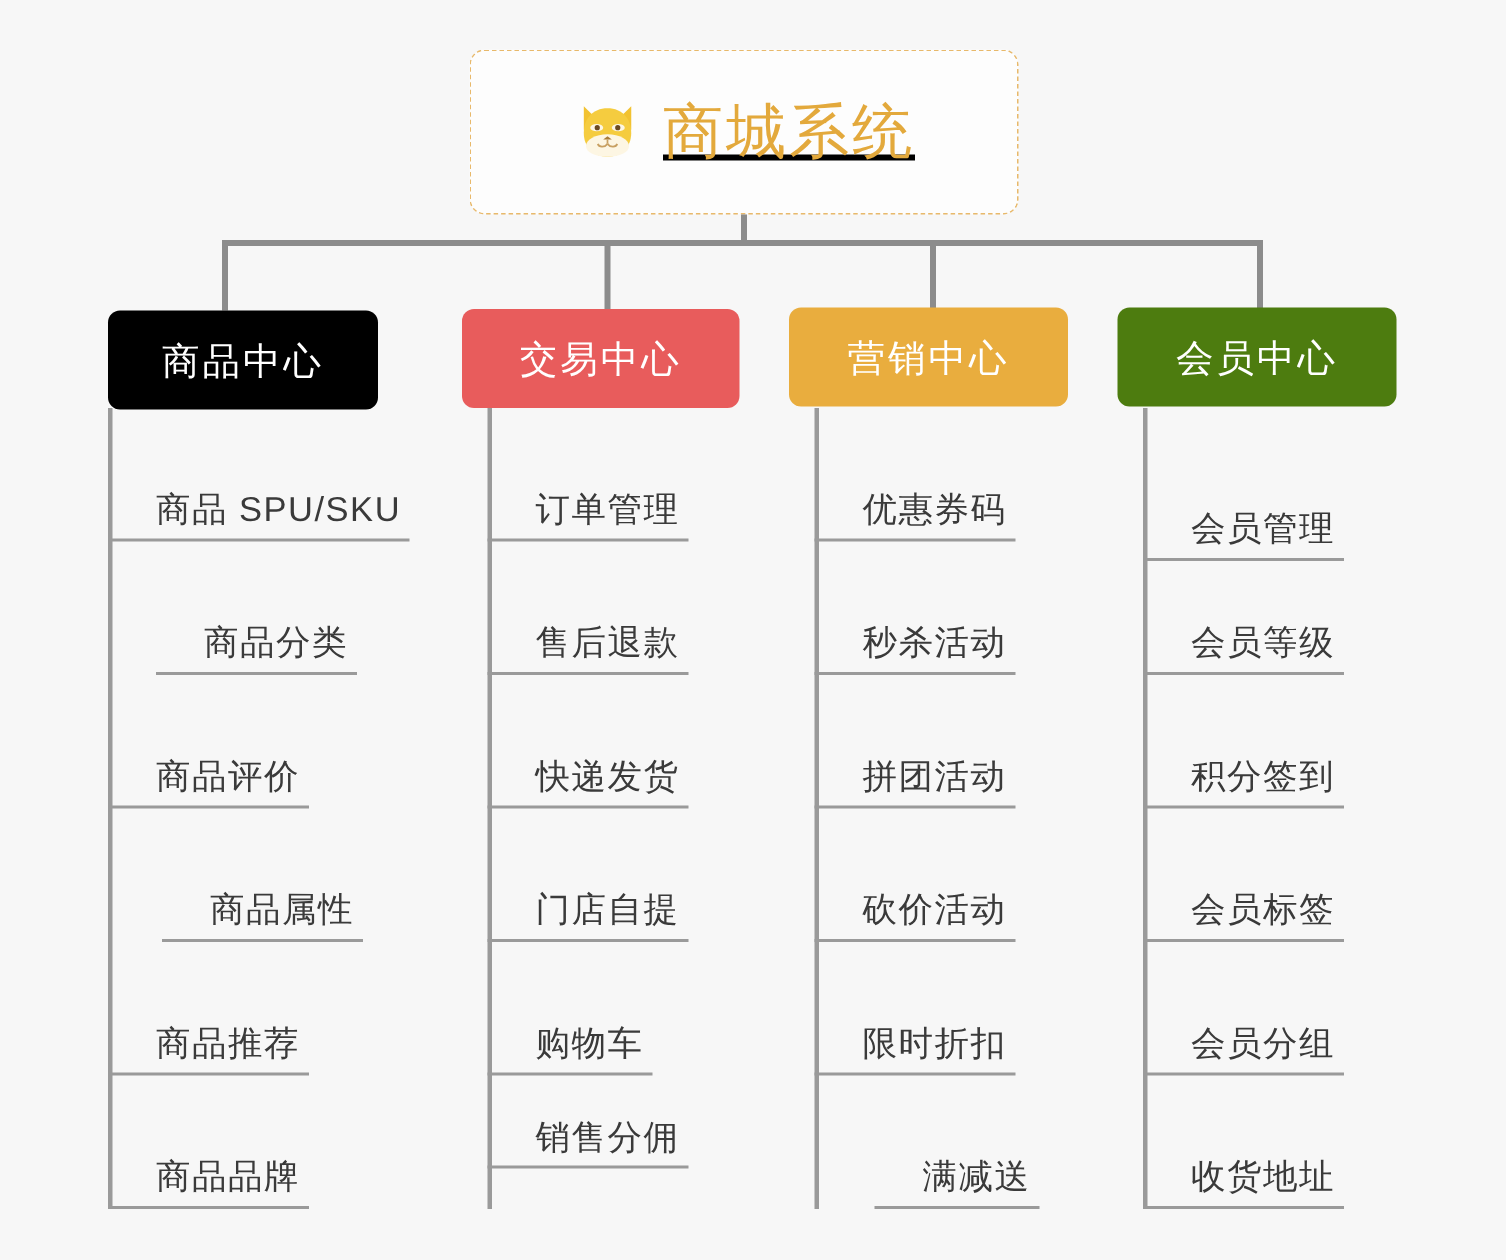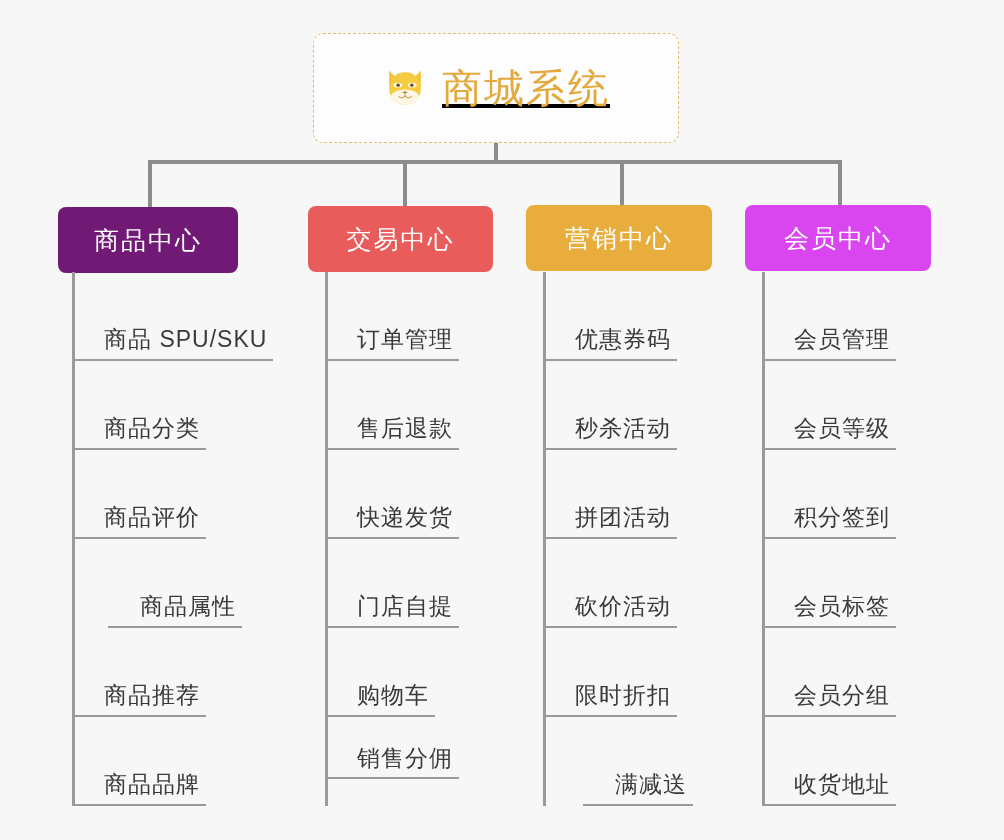--- a/index.html
+++ b/index.html
@@ -142,7 +142,7 @@
   <div class="conn conn-v" style="left: 620px; top: 160px; height: 47px; background: rgb(140, 140, 140);"></div>
   <div class="conn conn-v" style="left: 838px; top: 160px; height: 47px; background: rgb(140, 140, 140);"></div>
 
-  <div class="cat-box" style="left: 58px; top: 207px; width: 180px; background: #701a75;">
+  <div class="cat-box" style="left: 72px; top: 207px; width: 180px; background: #000000;">
     <span>商品中心</span>
   </div>
   <div class="cat-box" style="left: 526px; top: 205px; width: 186px; background: rgb(233, 173, 62);">

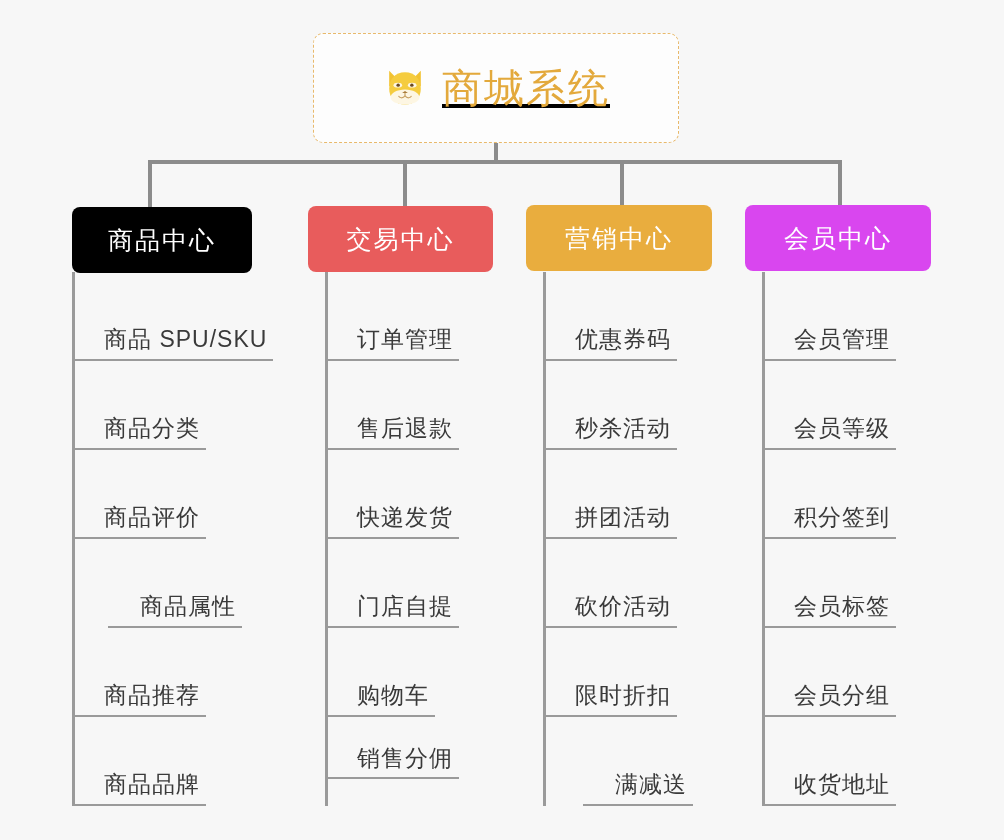--- a/index.html
+++ b/index.html
@@ -151,7 +151,7 @@
   <div class="cat-box" style="left: 308px; top: 206px; width: 185px; background: rgb(232, 92, 92);">
     <span>交易中心</span>
   </div>
-  <div class="cat-box" style="left: 745px; top: 205px; width: 186px; background: #d946ef;">
+  <div class="cat-box" style="left: 745px; top: 205px; width: 186px; background: #4d7c0f;">
     <span>会员中心</span>
   </div>
 

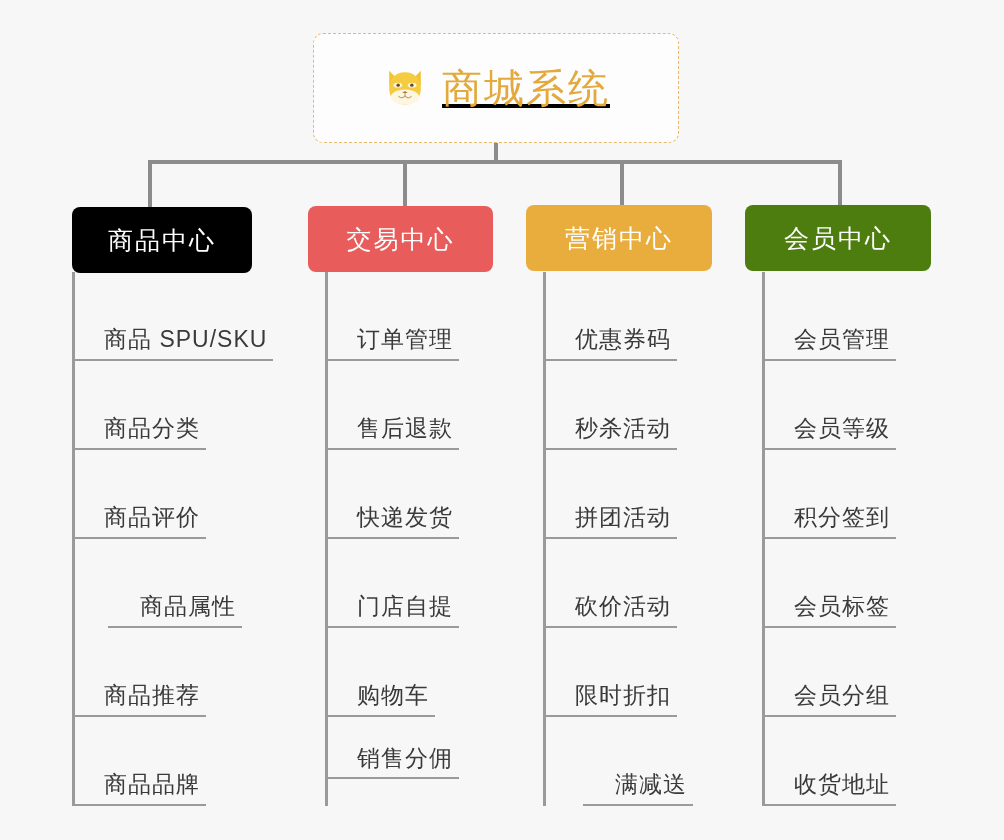--- a/index.html
+++ b/index.html
@@ -223,7 +223,7 @@
 
   <div class="leaf-col" style="left:762px;">
     <div class="leaf-spine" style="height:534px;"></div>
-    <div class="leaf-item" style="top:0px;justify-content:flex-end;">
+    <div class="leaf-item" style="top:13px;justify-content:flex-end;">
       <span class="leaf-text">会员管理</span>
     </div>
     <div class="leaf-item" style="top:89px;">

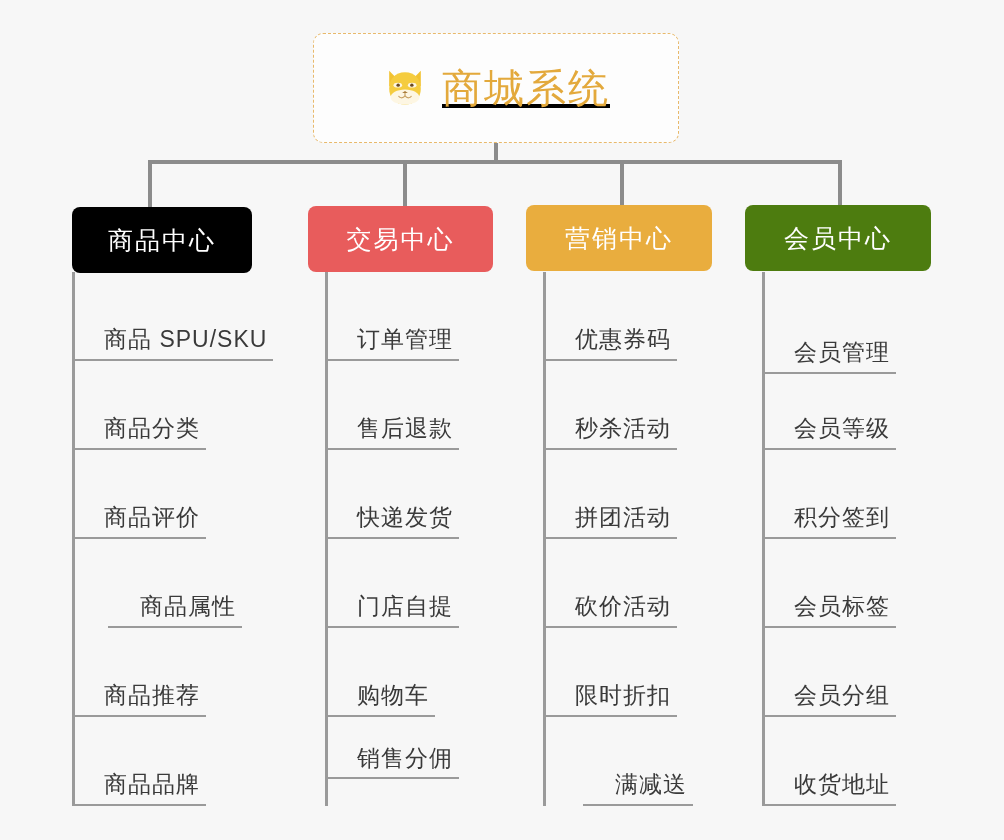--- a/index.html
+++ b/index.html
@@ -160,7 +160,7 @@
     <div class="leaf-item" style="top:0px;">
       <span class="leaf-text">商品 SPU/SKU</span>
     </div>
-    <div class="leaf-item" style="top:89px;">
+    <div class="leaf-item" style="top:89px;padding-left:32px;">
       <span class="leaf-text">商品分类</span>
     </div>
     <div class="leaf-item" style="top:178px;">

